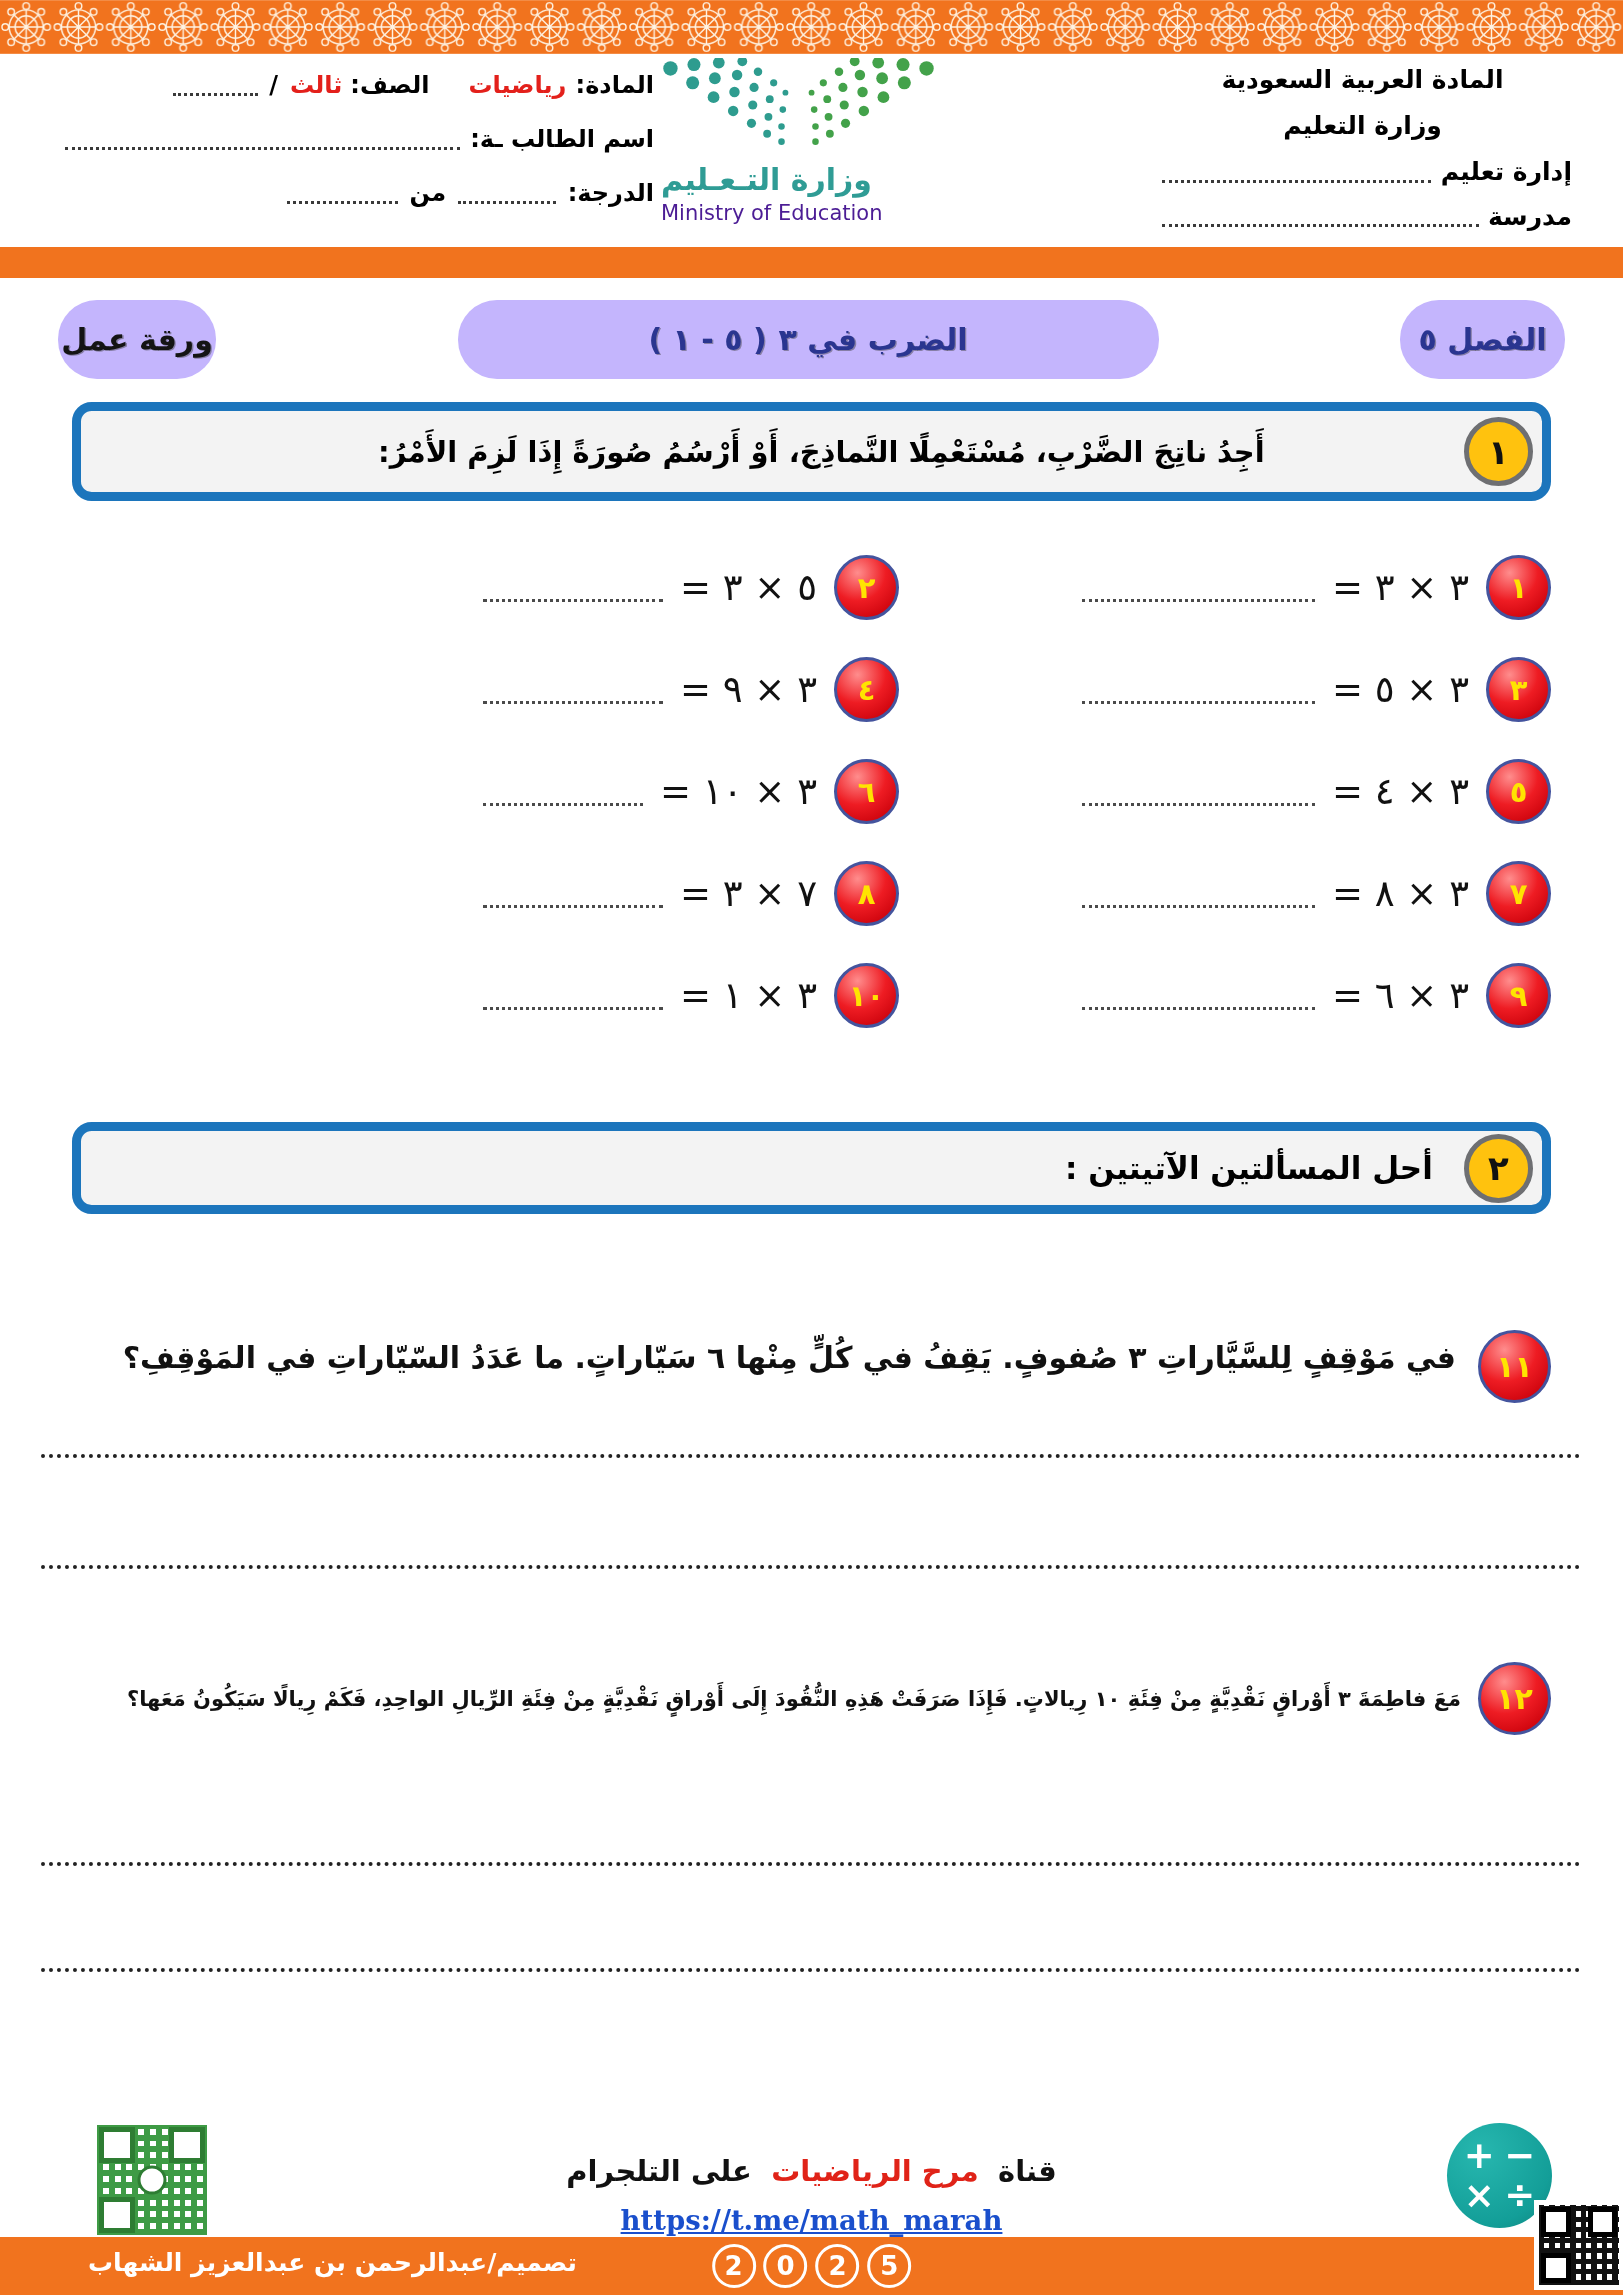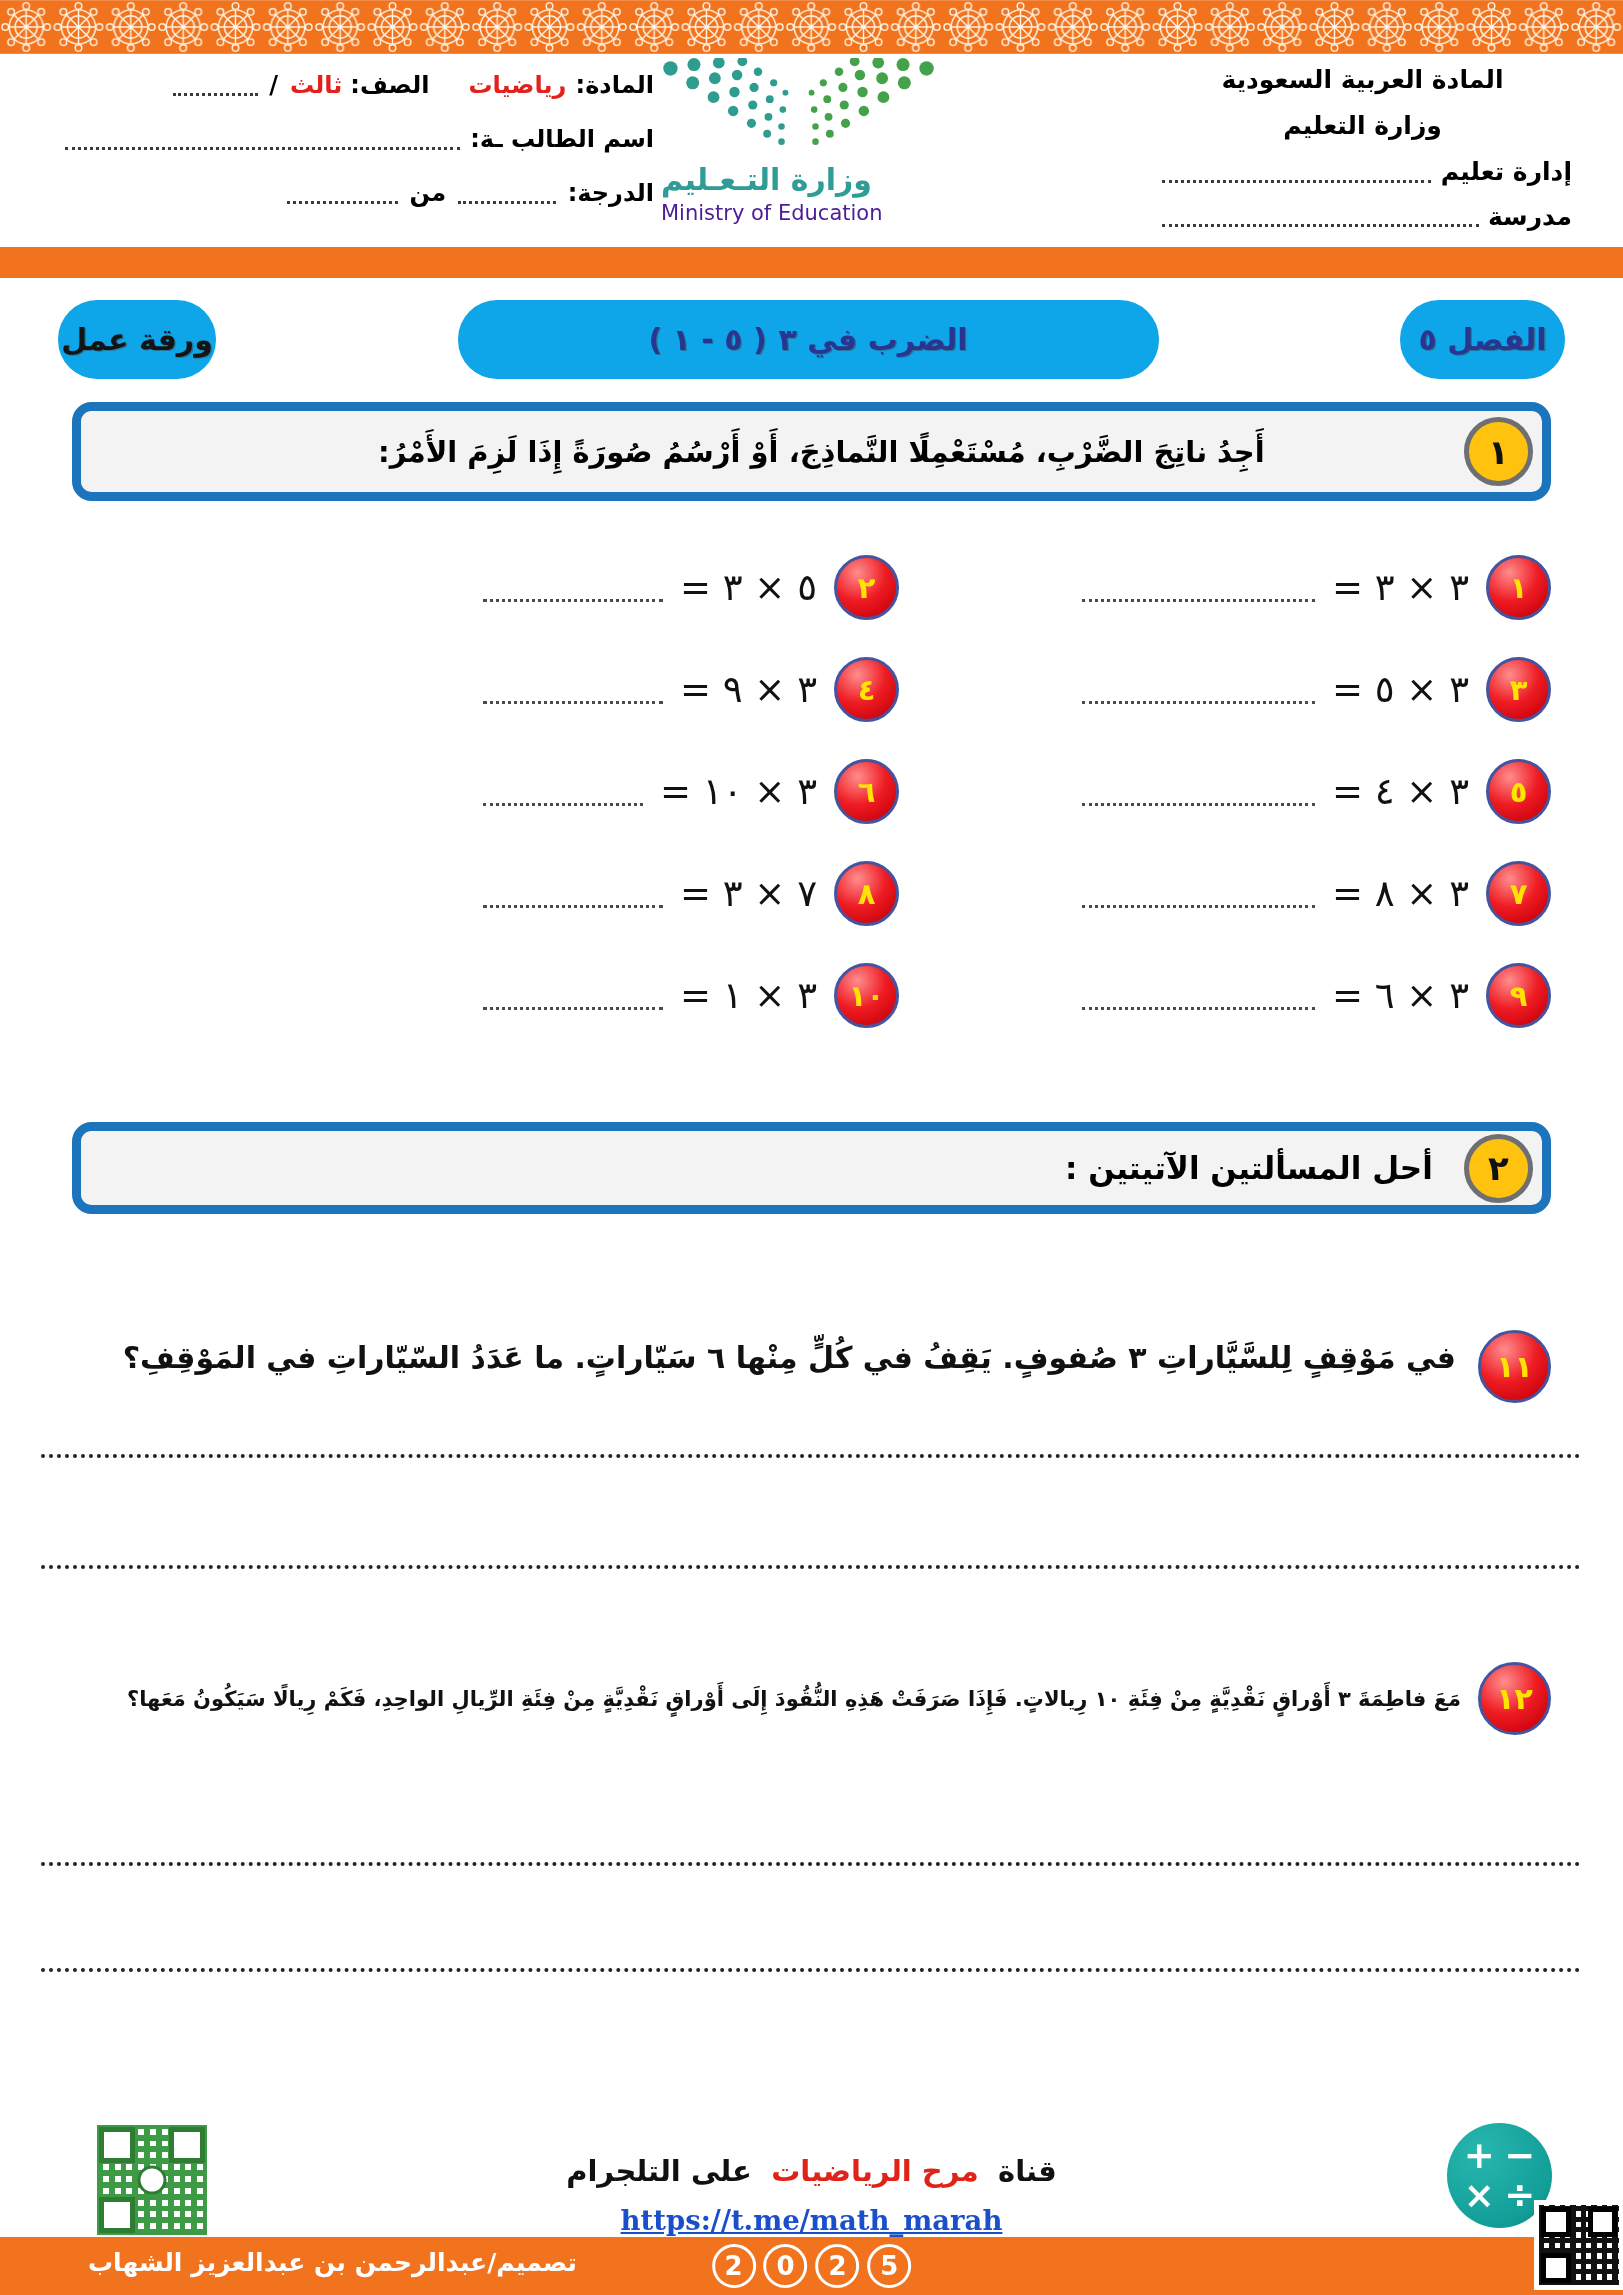--- a/index.html
+++ b/index.html
@@ -36,7 +36,7 @@
   
   .banner{position:absolute;top:300px;left:0;width:1623px;height:79px;display:flex;
           direction:rtl;justify-content:space-between;padding:0 58px;box-sizing:border-box;}
-  .pill{background:#0ea5e9;border-radius:39px;height:79px;display:flex;align-items:center;
+  .pill{background:#c4b5fd;border-radius:39px;height:79px;display:flex;align-items:center;
         justify-content:center;font-weight:700;font-size:30px;white-space:nowrap;
         text-shadow:1.3px 1.3px 0 rgba(60,60,60,.45);}
   .pill.navy{color:#2A3590;}

